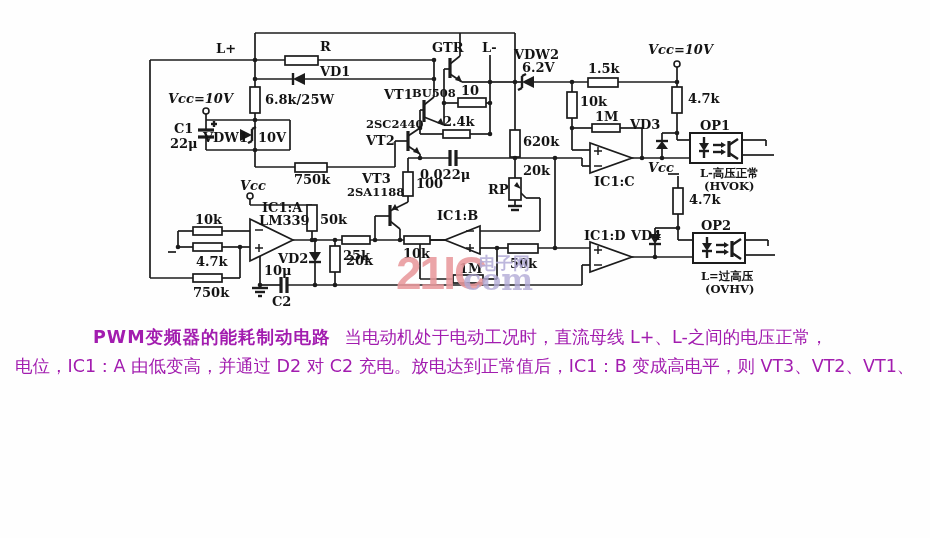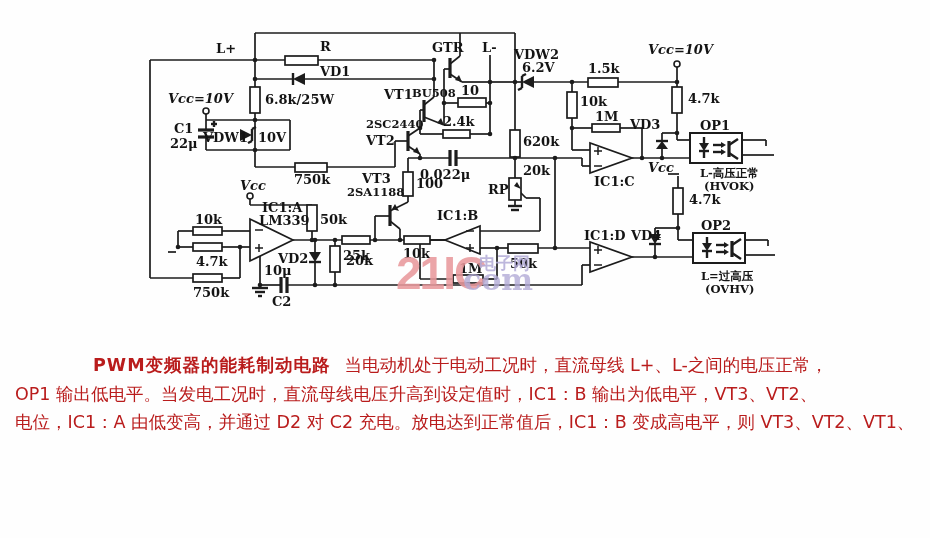--- a/index.html
+++ b/index.html
@@ -25,8 +25,8 @@
          color:rgba(178,170,214,0.85);}
   .wm-com{position:absolute;left:463px;top:262px;font-size:30px;font-weight:bold;
           color:rgba(178,170,214,0.8);font-family:"DejaVu Serif",serif;}
-  .caption{position:absolute;left:15px;top:351px;width:905px;font-size:17.5px;line-height:28.5px;
-           color:#b91c1c;font-family:"DejaVu Sans","Liberation Sans",sans-serif;}
+  .caption{position:absolute;left:15px;top:323px;width:905px;font-size:17.5px;line-height:28.5px;
+           color:#a21caf;font-family:"DejaVu Sans","Liberation Sans",sans-serif;}
   .caption .line{white-space:nowrap;overflow:hidden;}
   .caption .indent{padding-left:78px;}
   .caption .bold{font-weight:bold;letter-spacing:1px;margin-right:14px;}

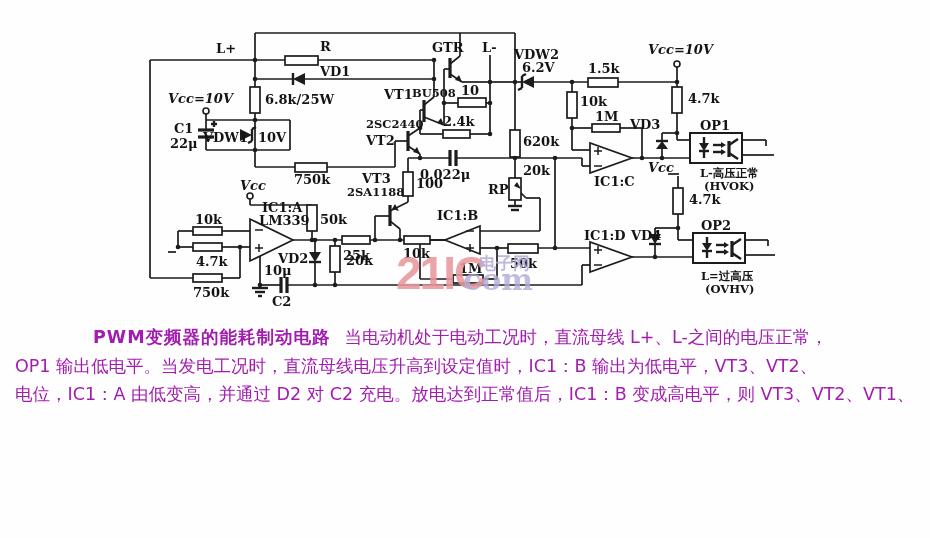--- a/index.html
+++ b/index.html
@@ -428,7 +428,6 @@
 
 <div class="caption">
   <div class="line indent"><span class="bold">PWM变频器的能耗制动电路</span><span>当电动机处于电动工况时，直流母线 L+、L-之间的电压正常，</span></div>
-  <div class="line">OP1 输出低电平。当发电工况时，直流母线电压升高到设定值时，IC1：B 输出为低电平，VT3、VT2、</div>
   <div class="line">电位，IC1：A 由低变高，并通过 D2 对 C2 充电。放电达到正常值后，IC1：B 变成高电平，则 VT3、VT2、VT1、</div>
 </div>
 

